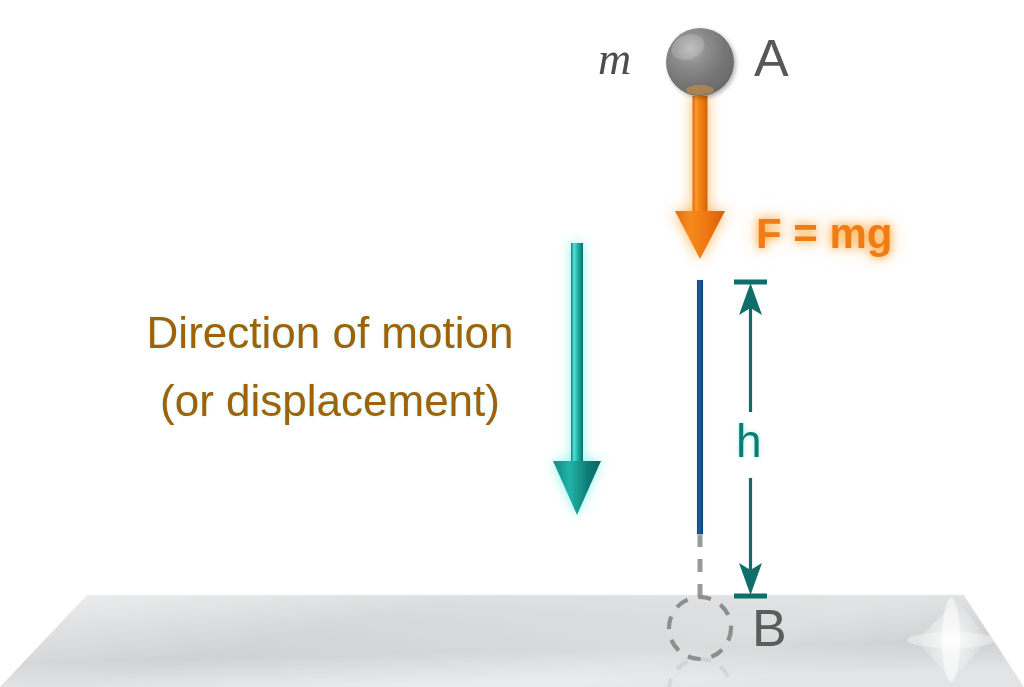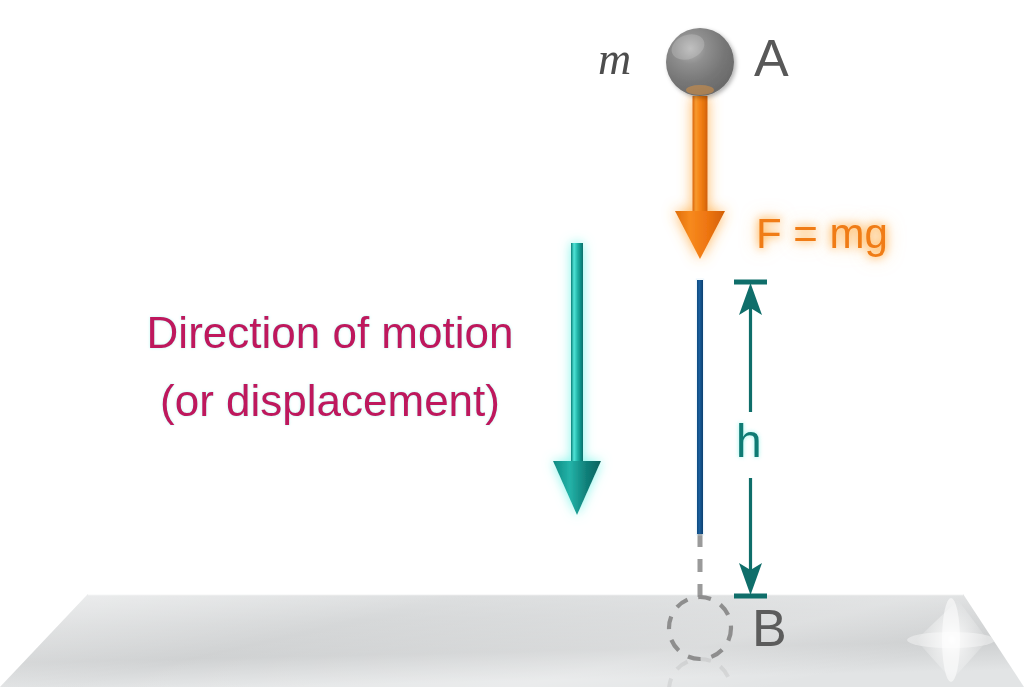--- a/index.html
+++ b/index.html
@@ -56,7 +56,7 @@
     left: 756px;
     top: 213px;
     font-size: 42px;
-    font-weight: normal;
+    font-weight: bold;
     color: #f07c16;
     text-shadow: 0 0 9px rgba(255,160,40,.95), 0 0 18px rgba(255,170,60,.6);
   }

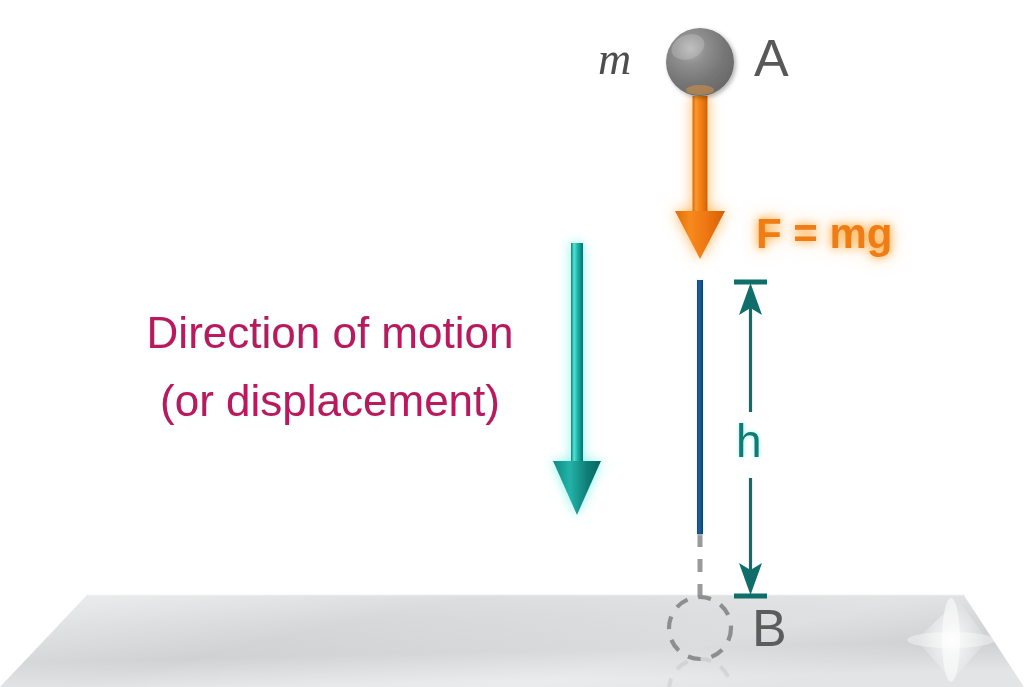--- a/index.html
+++ b/index.html
@@ -75,7 +75,7 @@
     width: 460px;
     text-align: center;
     font-size: 44px;
-    color: #be185d;
+    color: #a16207;
     line-height: 1.28;
     text-shadow: 0 0 3px rgba(130,245,235,.55);
   }

